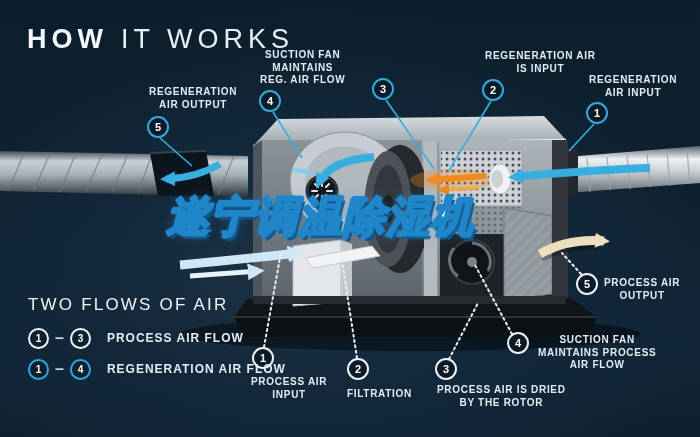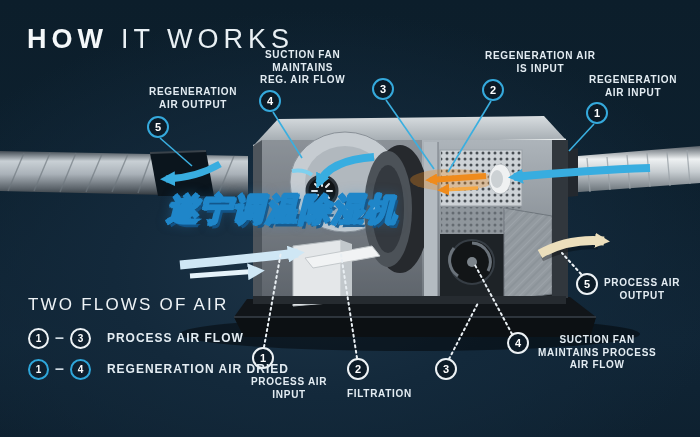--- a/index.html
+++ b/index.html
@@ -32,7 +32,7 @@
 
   .headline{
     position:absolute;left:167px;top:189px;z-index:5;
-    font-size:31px;font-weight:bold;font-style:italic;letter-spacing:2px;
+    font-size:42px;font-weight:bold;font-style:italic;letter-spacing:2px;
     color:#ffffff;white-space:nowrap;
     -webkit-text-stroke:2.5px #1f86c9;
     text-shadow:

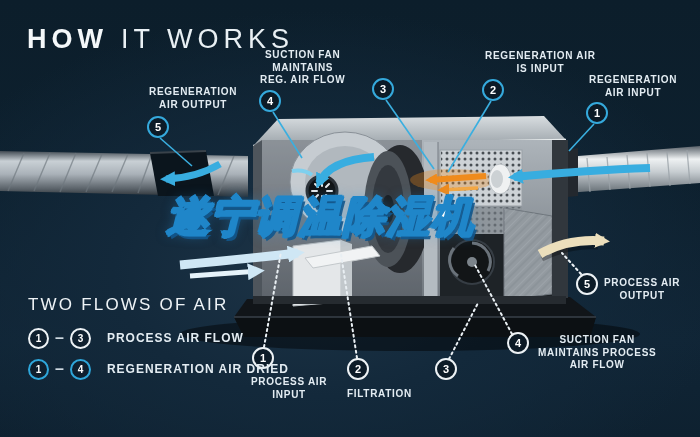--- a/index.html
+++ b/index.html
@@ -288,7 +288,7 @@
       <span class="lnum blue">1</span>
       <span class="legend-dash">–</span>
       <span class="lnum blue">4</span>
-      <span class="legend-label">REGENERATION AIR DRIED</span>
+      <span class="legend-label">REGENERATION AIR FLOW</span>
     </div>
   </div>
 

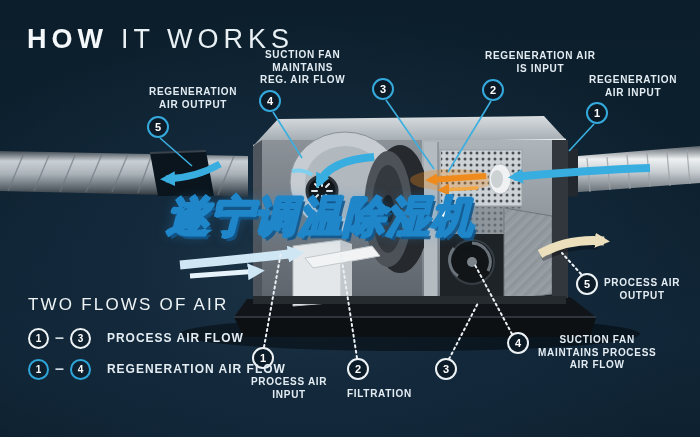--- a/index.html
+++ b/index.html
@@ -266,6 +266,8 @@
   <div class="lbl" style="left:347px;top:388px">FILTRATION</div>
 
   <div class="numc" style="left:435px;top:358px">3</div>
+  <div class="lbl" style="left:437px;top:384px">PROCESS AIR IS DRIED
+BY THE ROTOR</div>
 
   <div class="numc" style="left:507px;top:332px">4</div>
   <div class="lbl" style="left:538px;top:334px">SUCTION FAN

